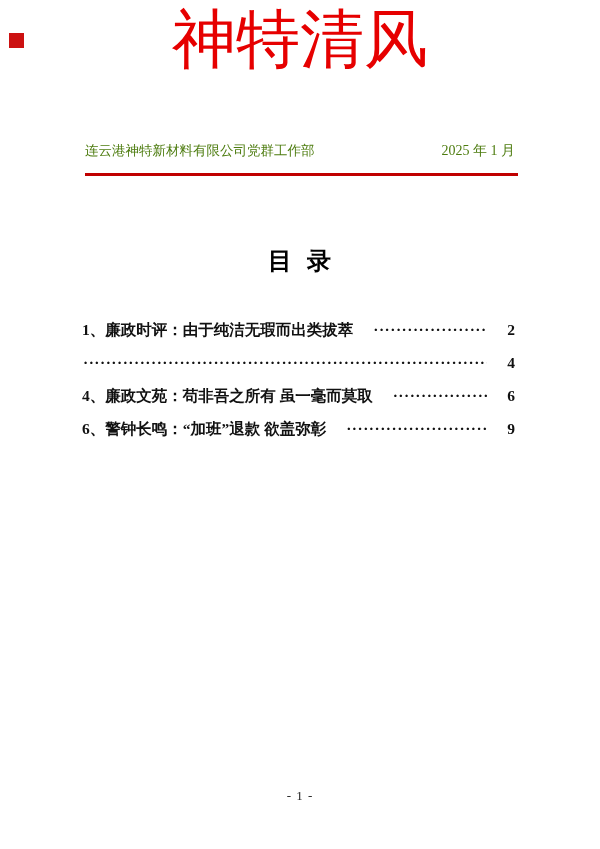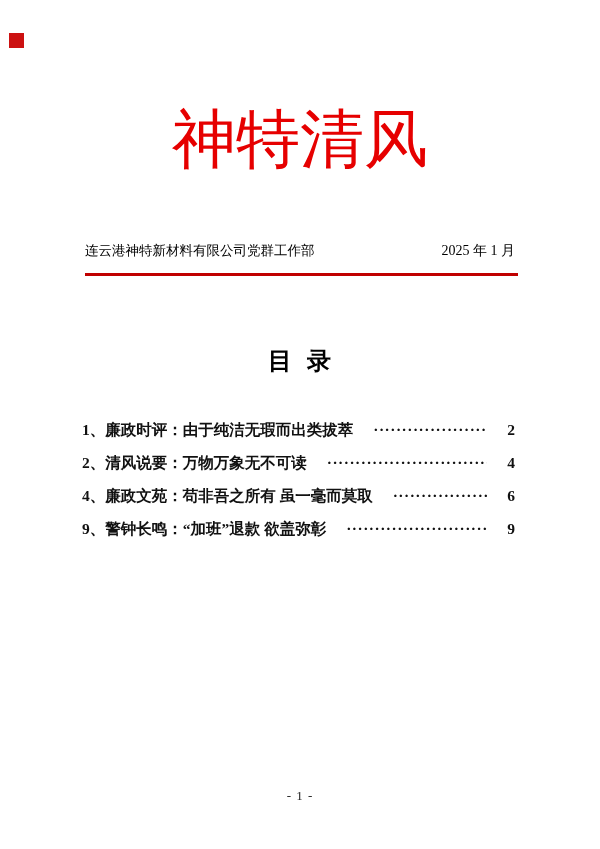--- a/index.html
+++ b/index.html
@@ -24,7 +24,6 @@
   }
   .title{
     margin:0;
-    padding-top:100px;
     text-align:center;
     font-size:64px;
     line-height:1.25;

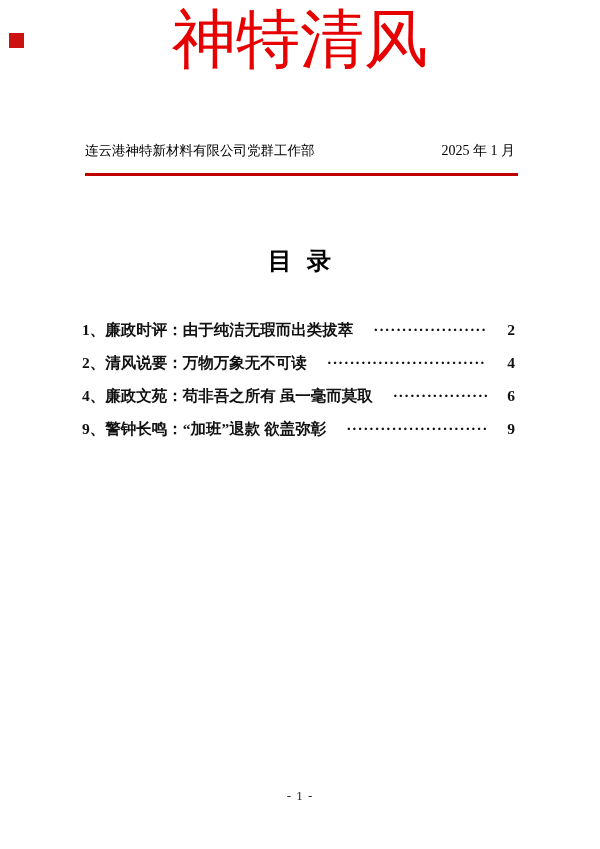--- a/index.html
+++ b/index.html
@@ -45,7 +45,7 @@
     align-items:baseline;
     margin:30px 85px 0 85px;
     font-size:13.5px;
-    color:#000000;
+    color:#4d7c0f;
   }
   .info-row .pub{white-space:pre;}
   .info-row .date{white-space:pre;font-size:14px;margin-top:32px;}

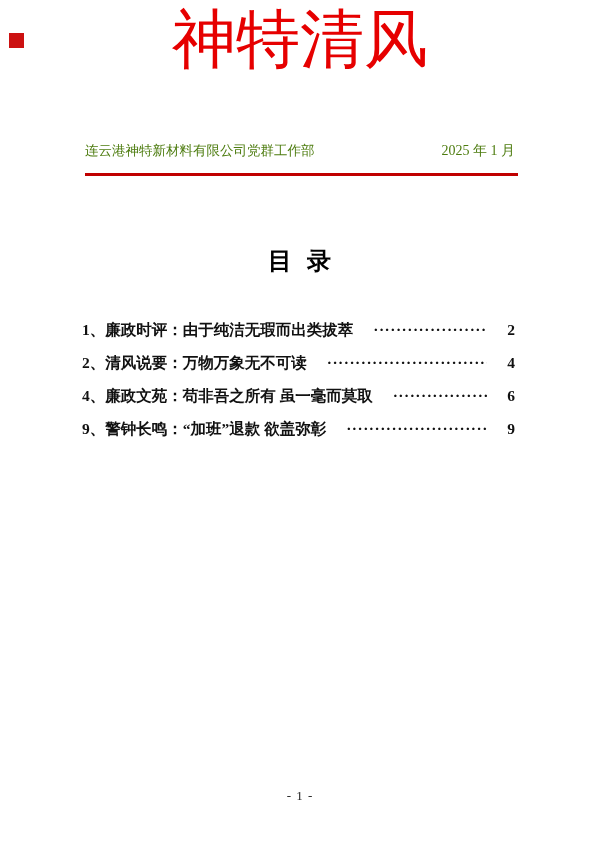--- a/index.html
+++ b/index.html
@@ -121,7 +121,6 @@
       <span class="toc-page">2</span>
     </div>
     <div class="toc-row">
-      <span class="toc-label">2、清风说要：万物万象无不可读</span>
       <span class="leader">················································································</span>
       <span class="toc-page">4</span>
     </div>

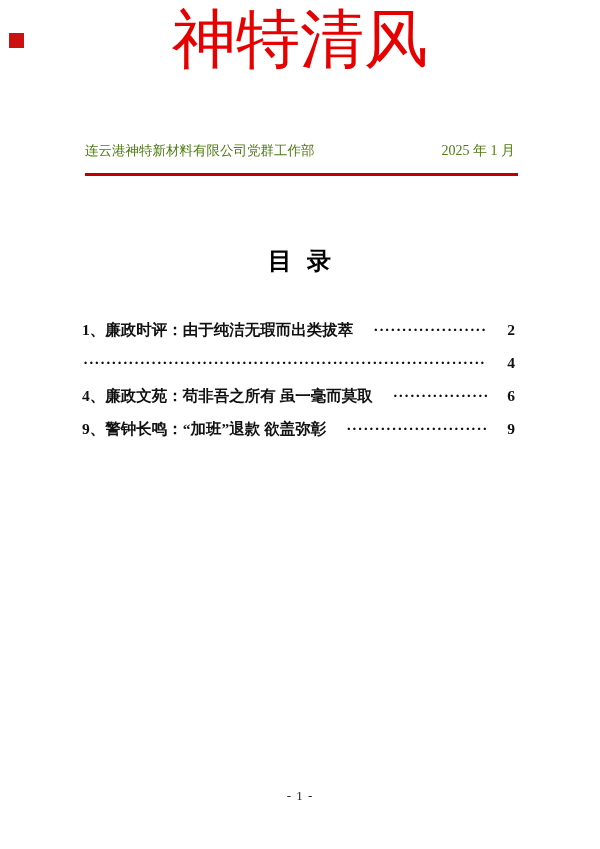--- a/index.html
+++ b/index.html
@@ -130,7 +130,7 @@
       <span class="toc-page">6</span>
     </div>
     <div class="toc-row">
-      <span class="toc-label">9、警钟长鸣：“加班”退款 欲盖弥彰</span>
+      <span class="toc-label">6、警钟长鸣：“加班”退款 欲盖弥彰</span>
       <span class="leader">················································································</span>
       <span class="toc-page">9</span>
     </div>

